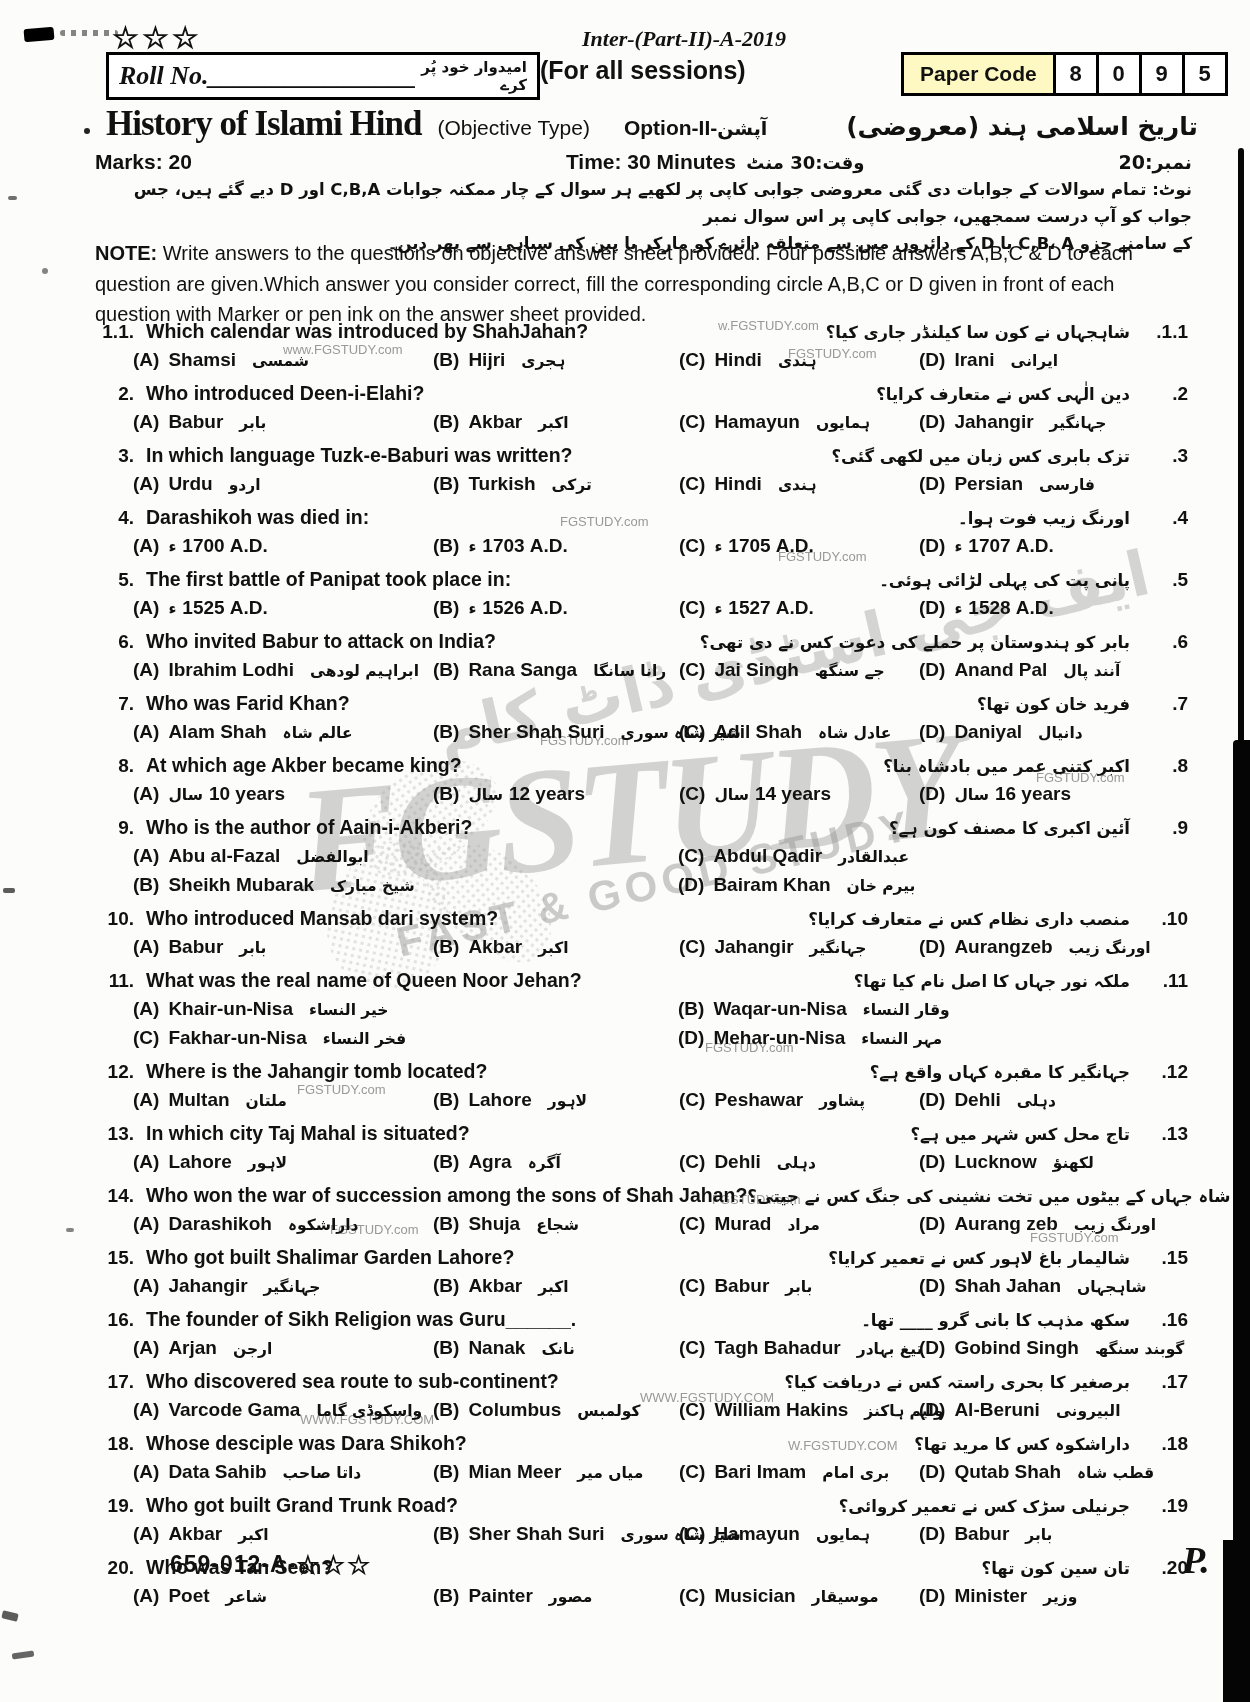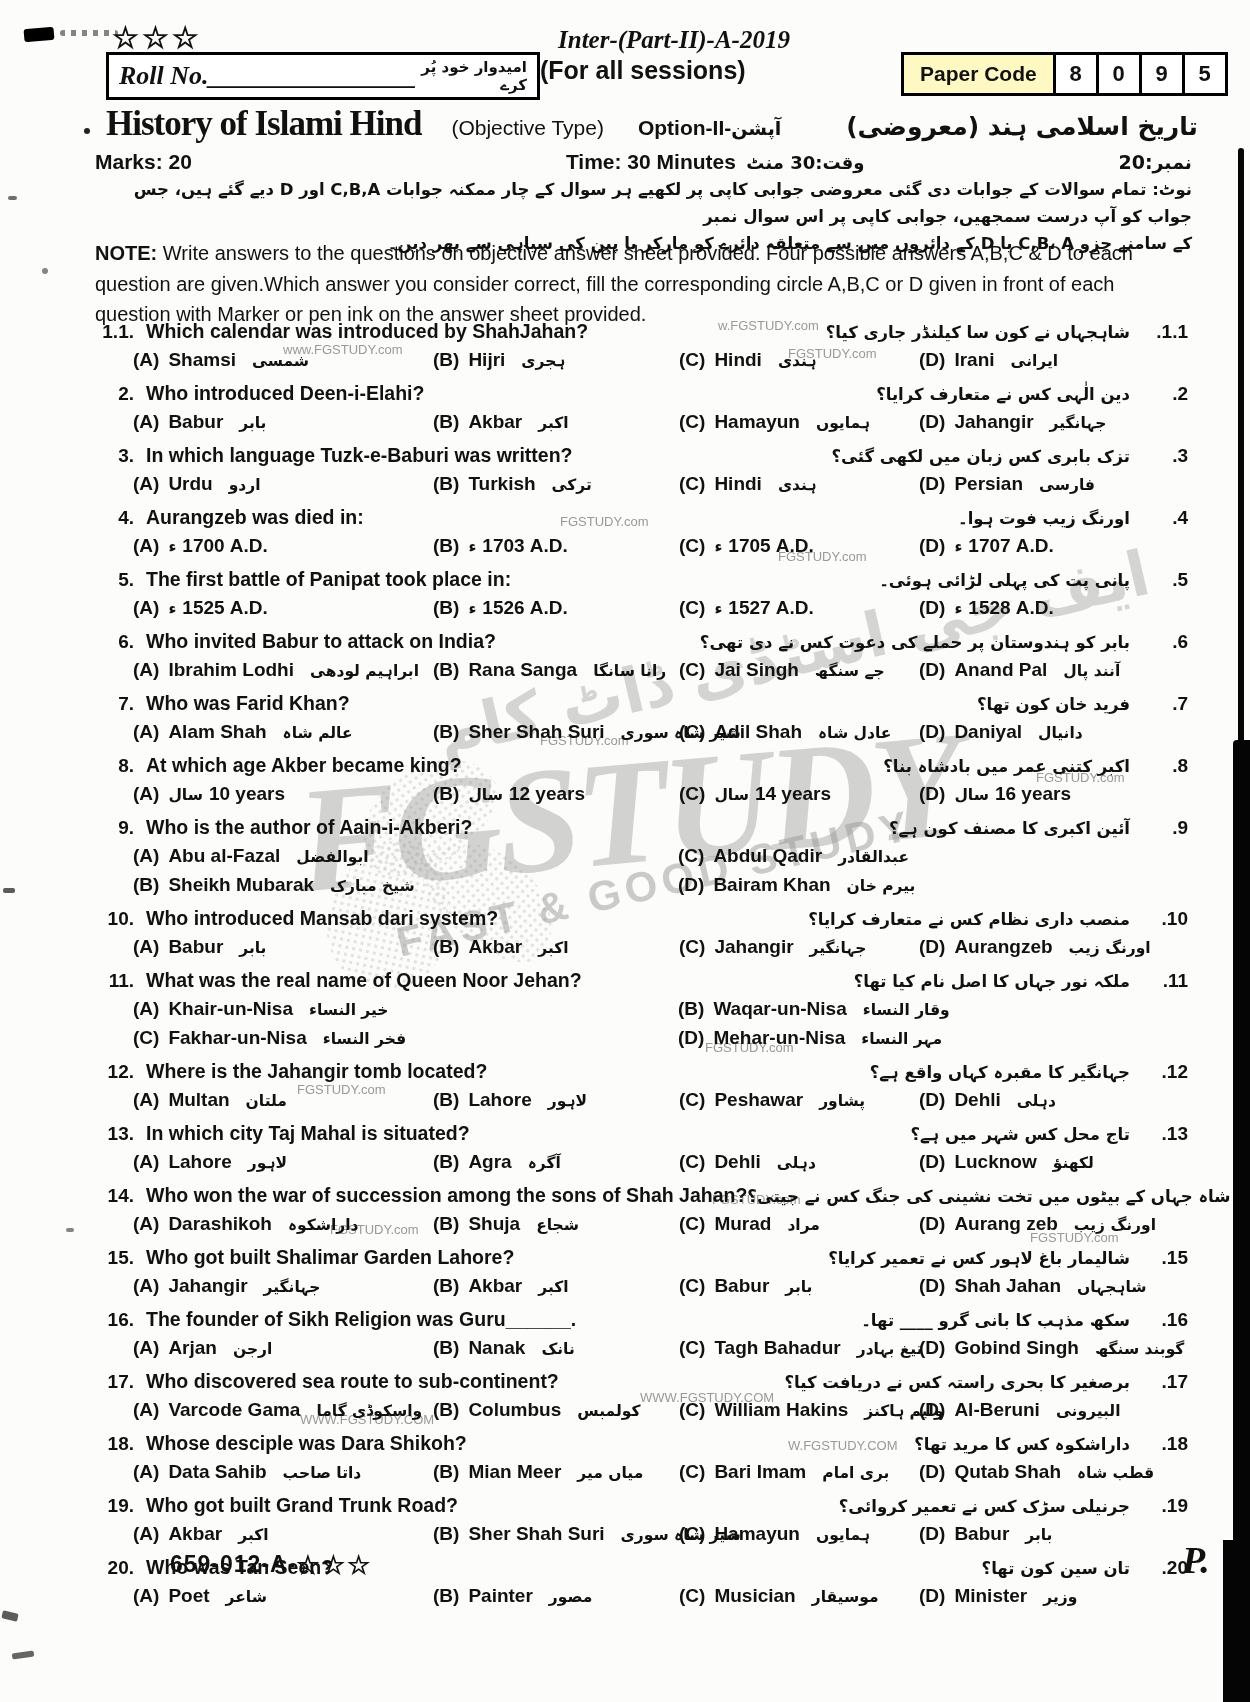--- a/index.html
+++ b/index.html
@@ -9,7 +9,7 @@
 
   
   .stars-top{position:absolute;left:112px;top:20px;font-size:30px;font-weight:700;letter-spacing:3px;}
-  .exam-ref{position:absolute;left:558px;top:26px;font-size:25px;font-weight:700;font-style:italic;
+  .exam-ref{position:absolute;left:582px;top:26px;font-size:22px;font-weight:700;font-style:italic;
             font-family:"Liberation Serif",serif;}
   .roll-box{position:absolute;left:106px;top:52px;width:408px;height:42px;border:3px solid #000;
             display:flex;align-items:center;justify-content:space-between;padding:0 10px;background:#fff;}

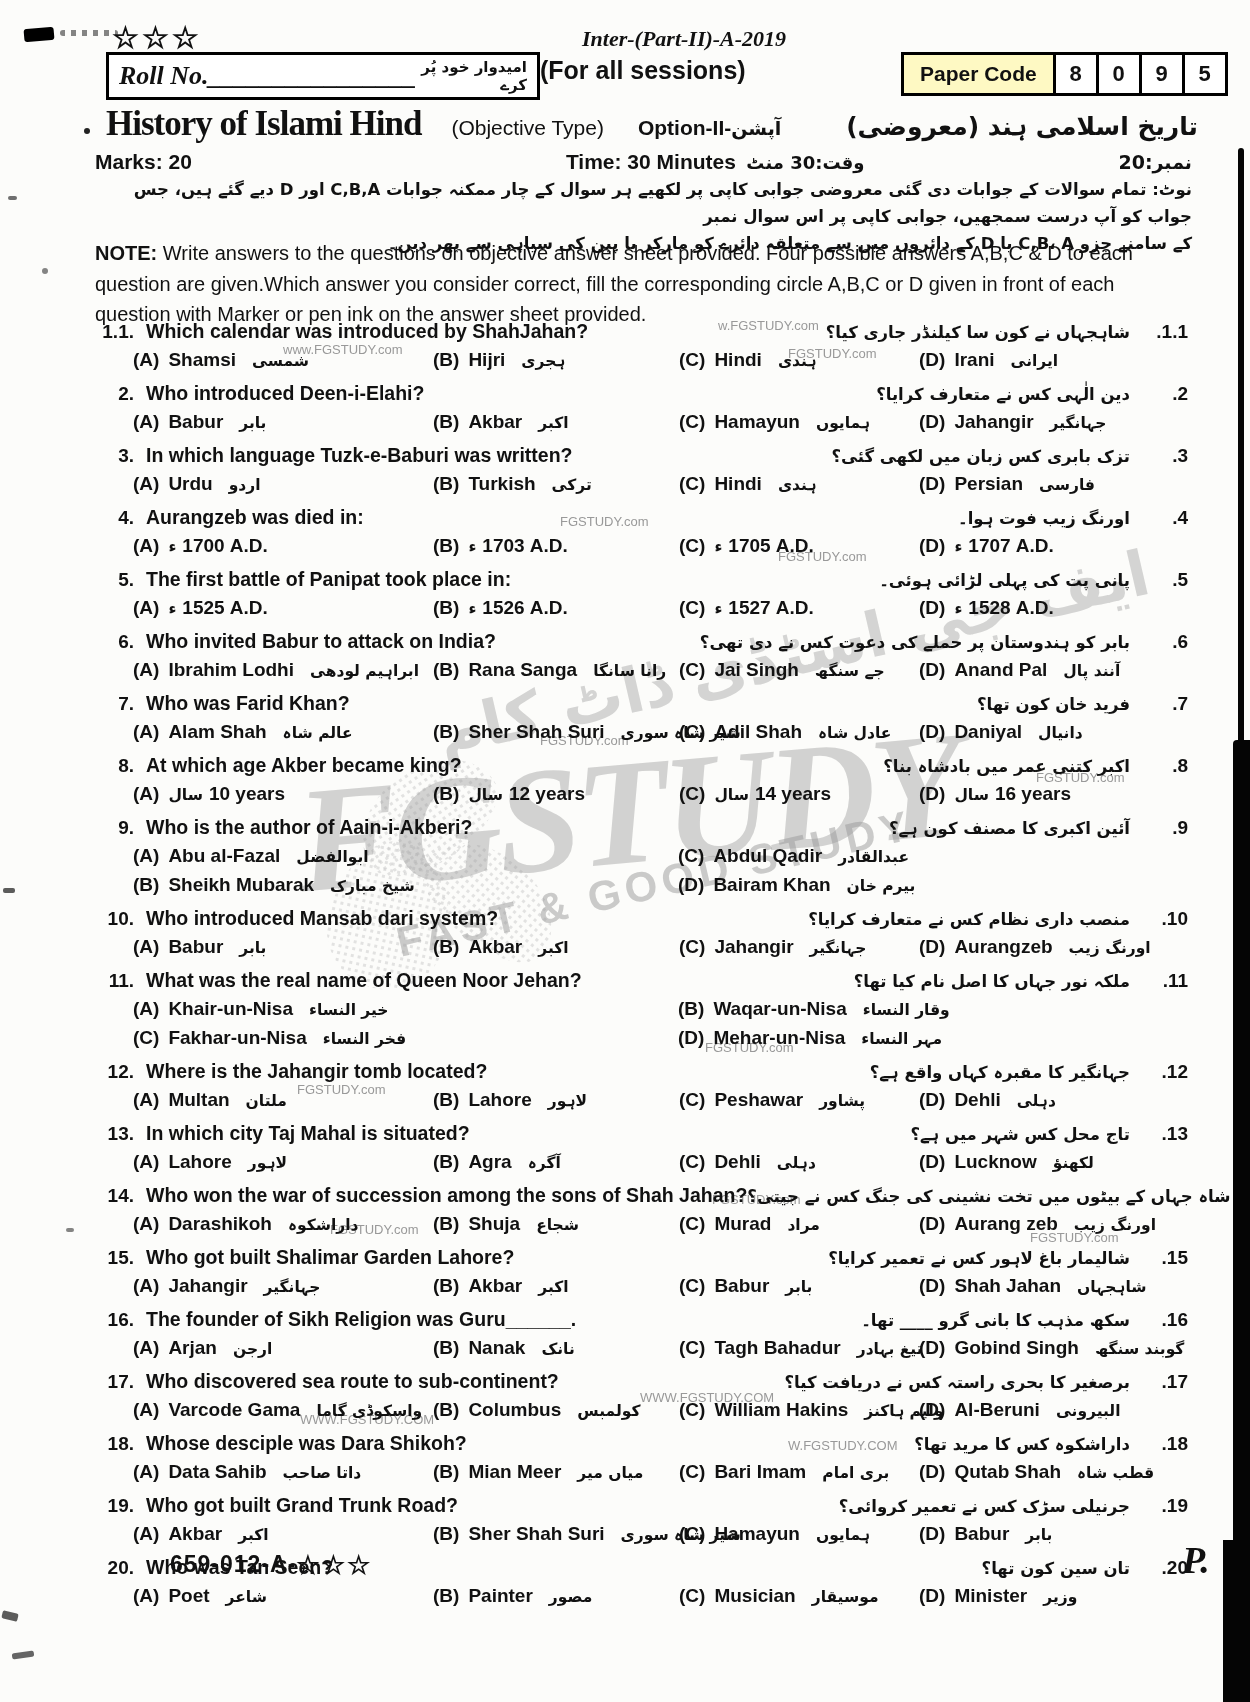--- a/index.html
+++ b/index.html
@@ -23,7 +23,7 @@
 
   .title-row{position:absolute;left:106px;top:104px;right:52px;display:flex;align-items:baseline;}
   .title-en{font-family:"Liberation Serif",serif;font-weight:700;font-size:35px;letter-spacing:-1px;}
-  .title-type{font-size:21px;font-weight:400;margin-left:30px;}
+  .title-type{font-size:21px;font-weight:400;margin-left:16px;}
   .title-opt{font-size:21px;font-weight:700;margin-left:34px;}
   .title-opt .urdu{font-size:19px;}
   .title-ur{margin-left:auto;font-size:25px;}

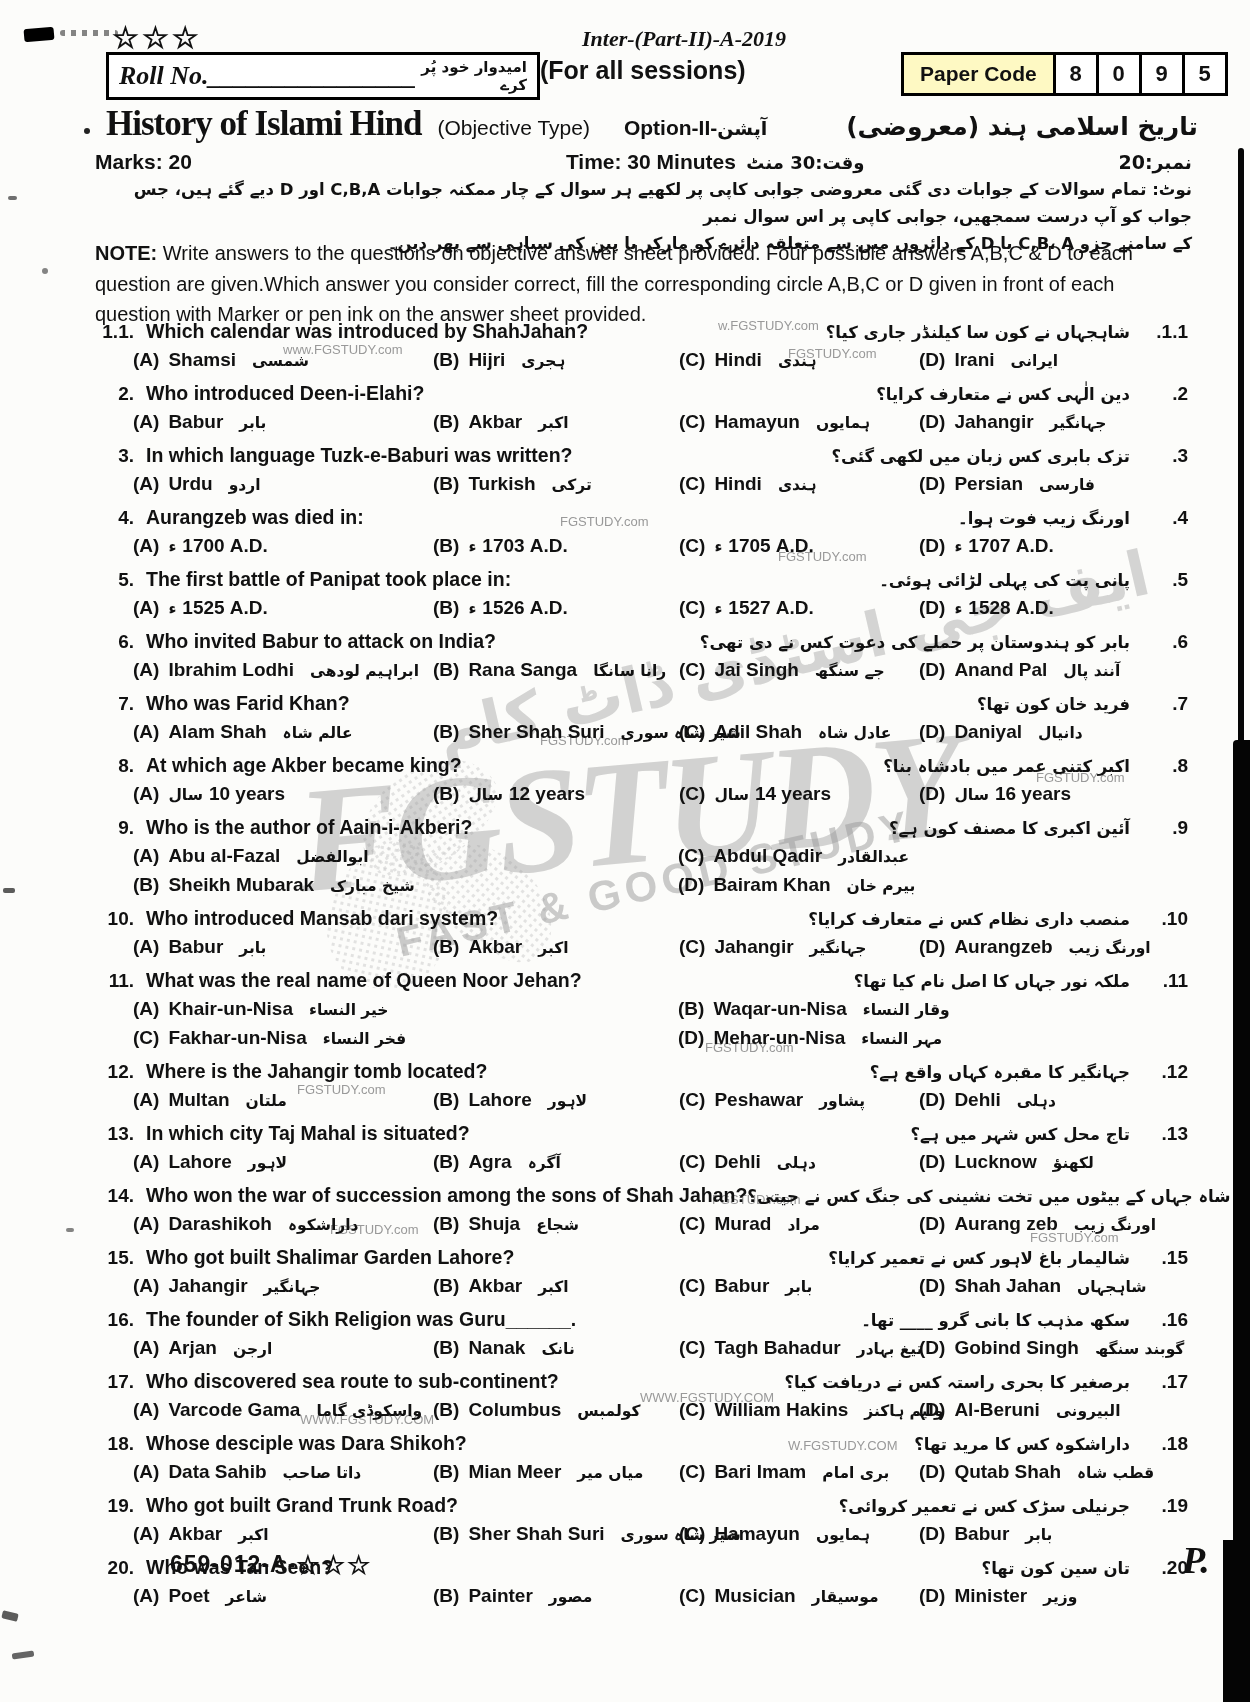--- a/index.html
+++ b/index.html
@@ -224,7 +224,7 @@
       <div class="qblock">
     <div class="q-row">
       <span class="qnum">4.</span>
-      <span class="qtext">Aurangzeb was died in:</span>
+      <span class="qtext">Darashikoh was died in:</span>
       <span class="qur urdu">اورنگ زیب فوت ہوا۔</span>
       <span class="qnum-ur">.4</span>
     </div>

